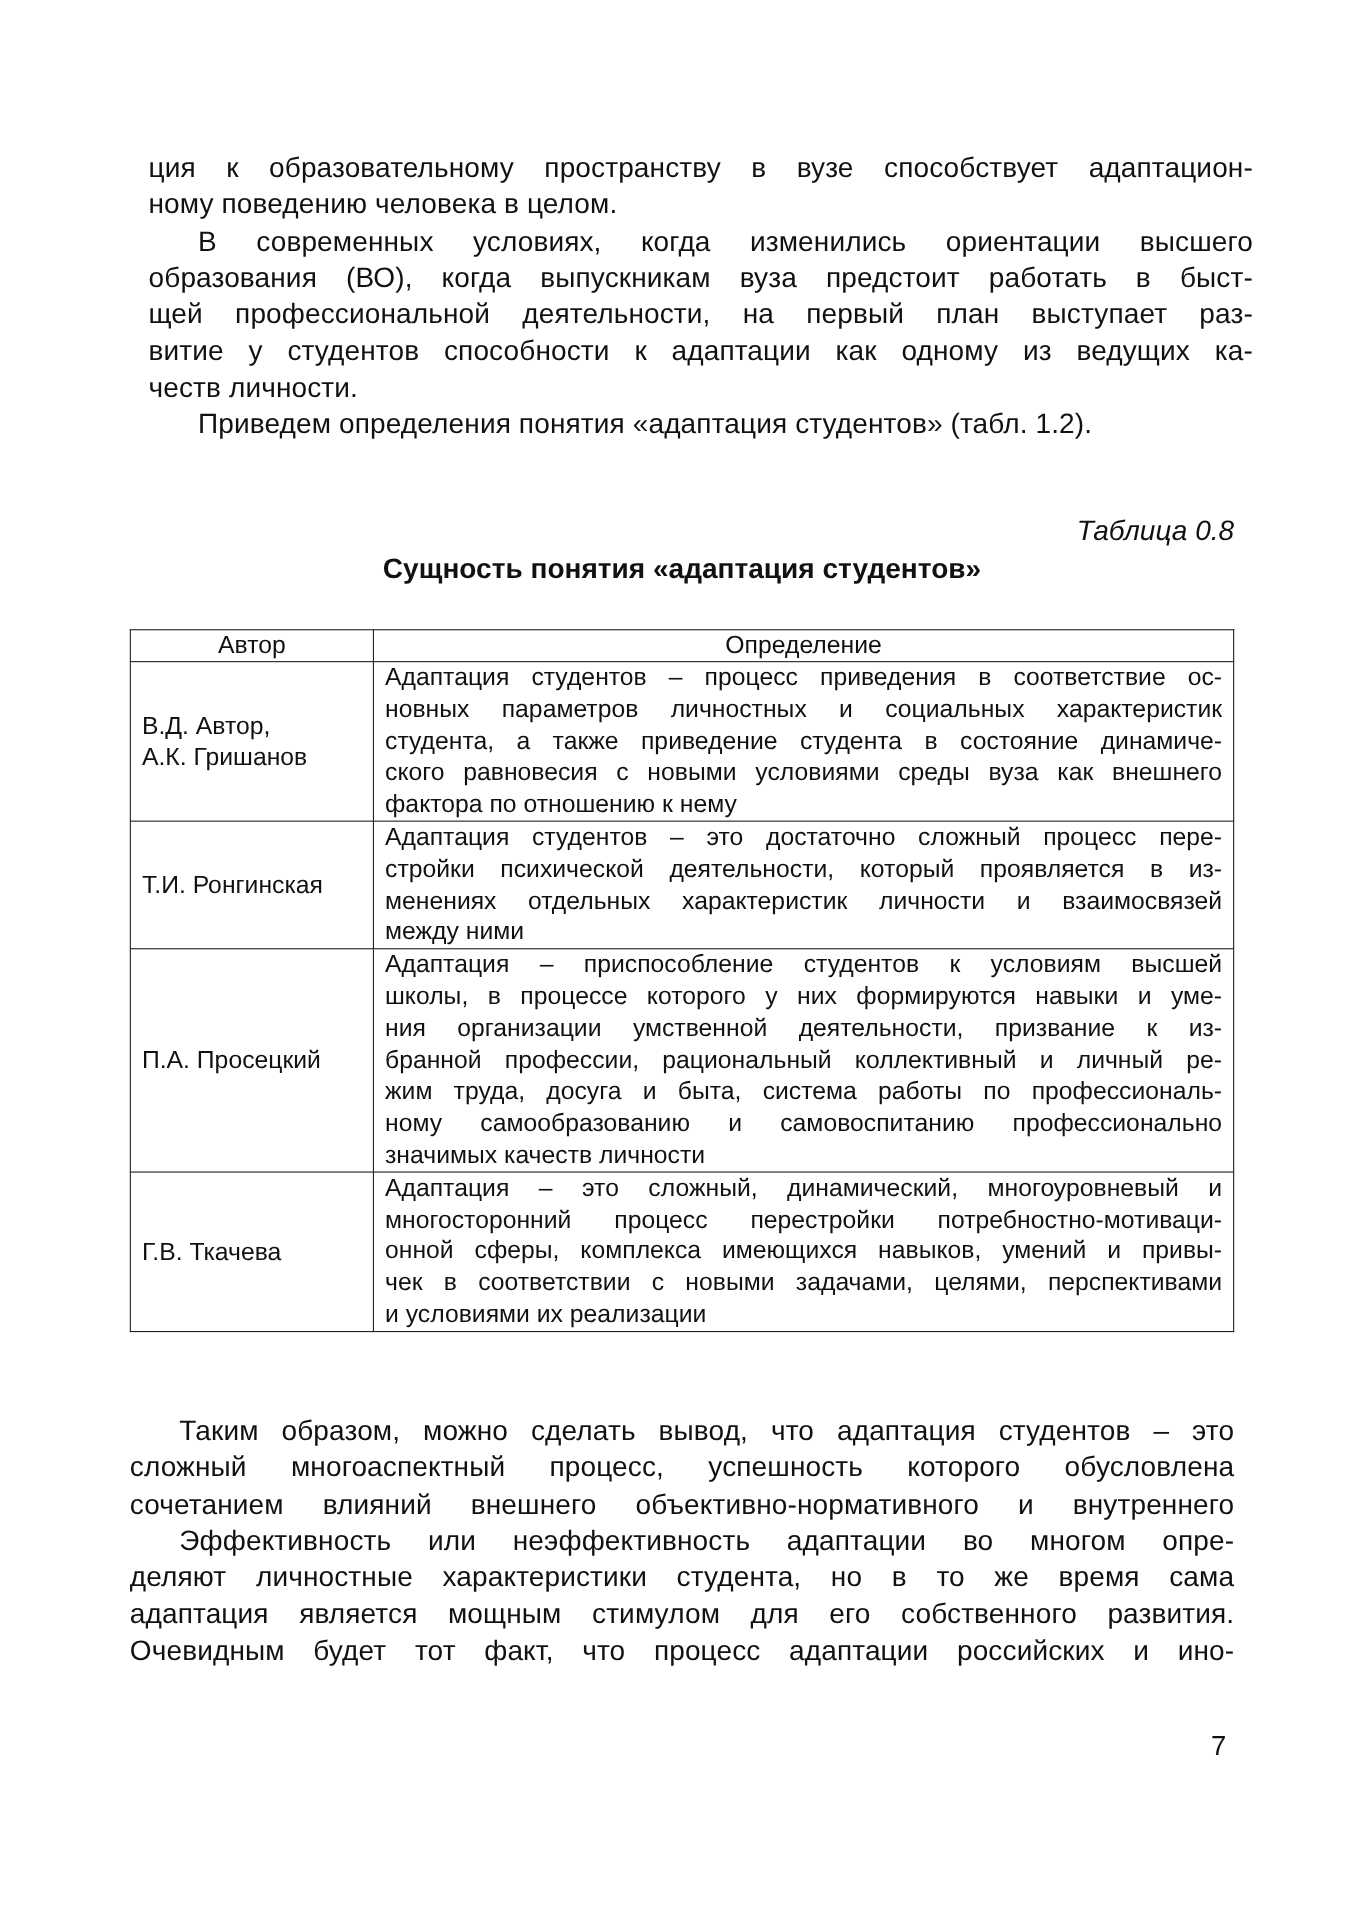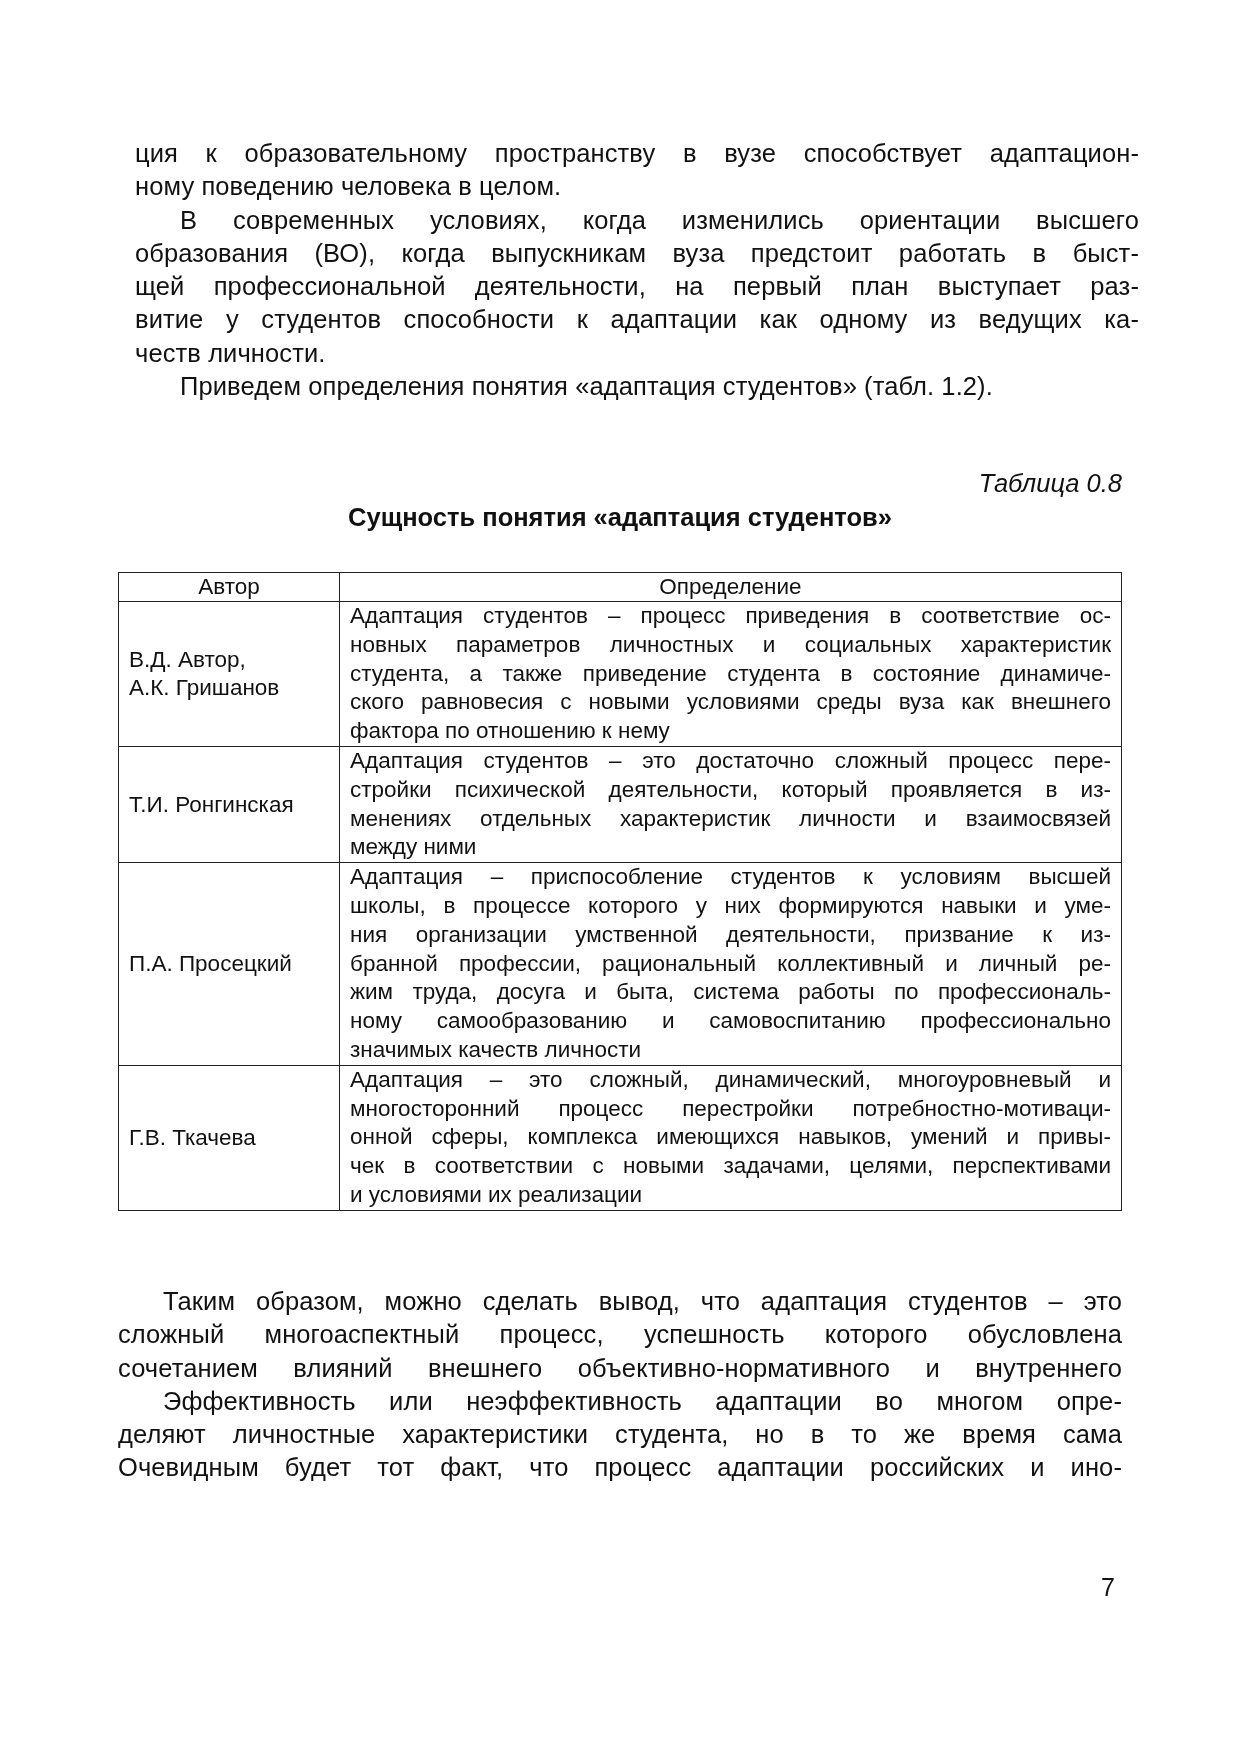--- a/index.html
+++ b/index.html
@@ -134,6 +134,7 @@
     <div class="p">
       <span class="line" style="padding-left:45px">Эффективность или неэффективность адаптации во многом опре-</span>
       <span class="line">деляют личностные характеристики студента, но в то же время сама</span>
+      <span class="line">адаптация является мощным стимулом для его собственного развития.</span>
       <span class="line">Очевидным будет тот факт, что процесс адаптации российских и ино-</span>
     </div>
   </div>

